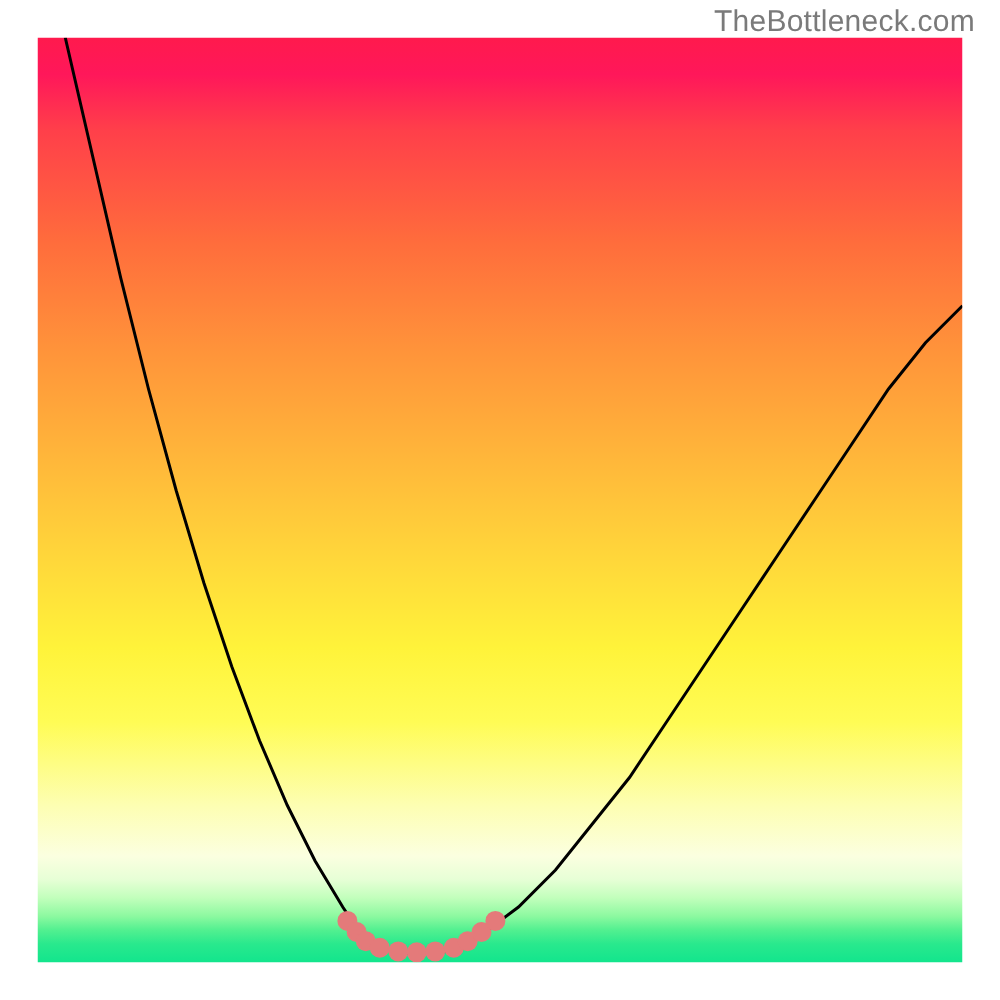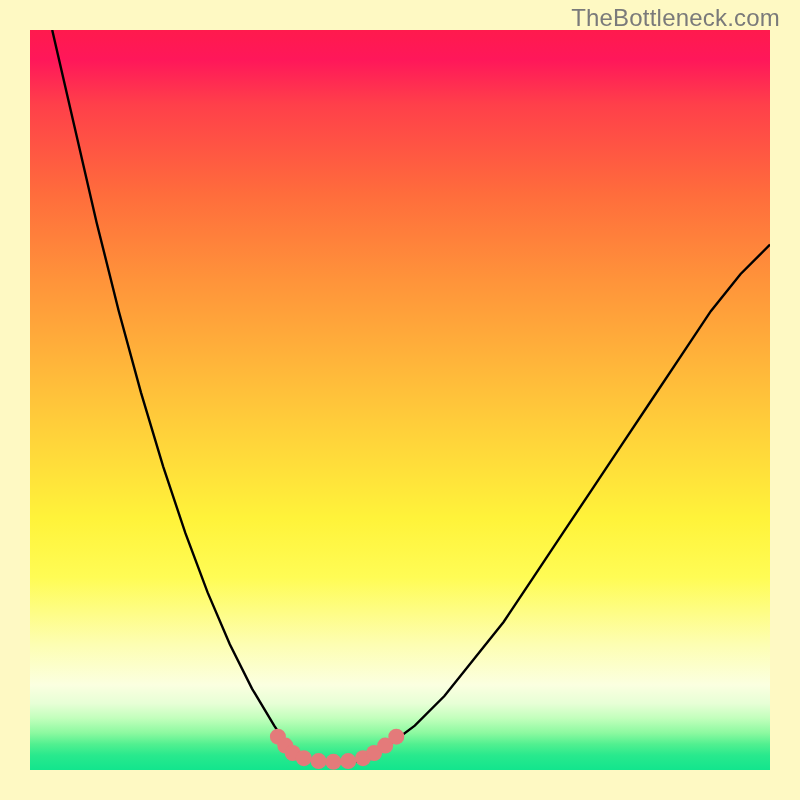--- a/index.html
+++ b/index.html
@@ -17,7 +17,7 @@
     top: 0;
     width: 800px;
     height: 800px;
-    background: #fef9c3;
+    background: #ffffff;
   }
   .plot-area {
     position: absolute;

